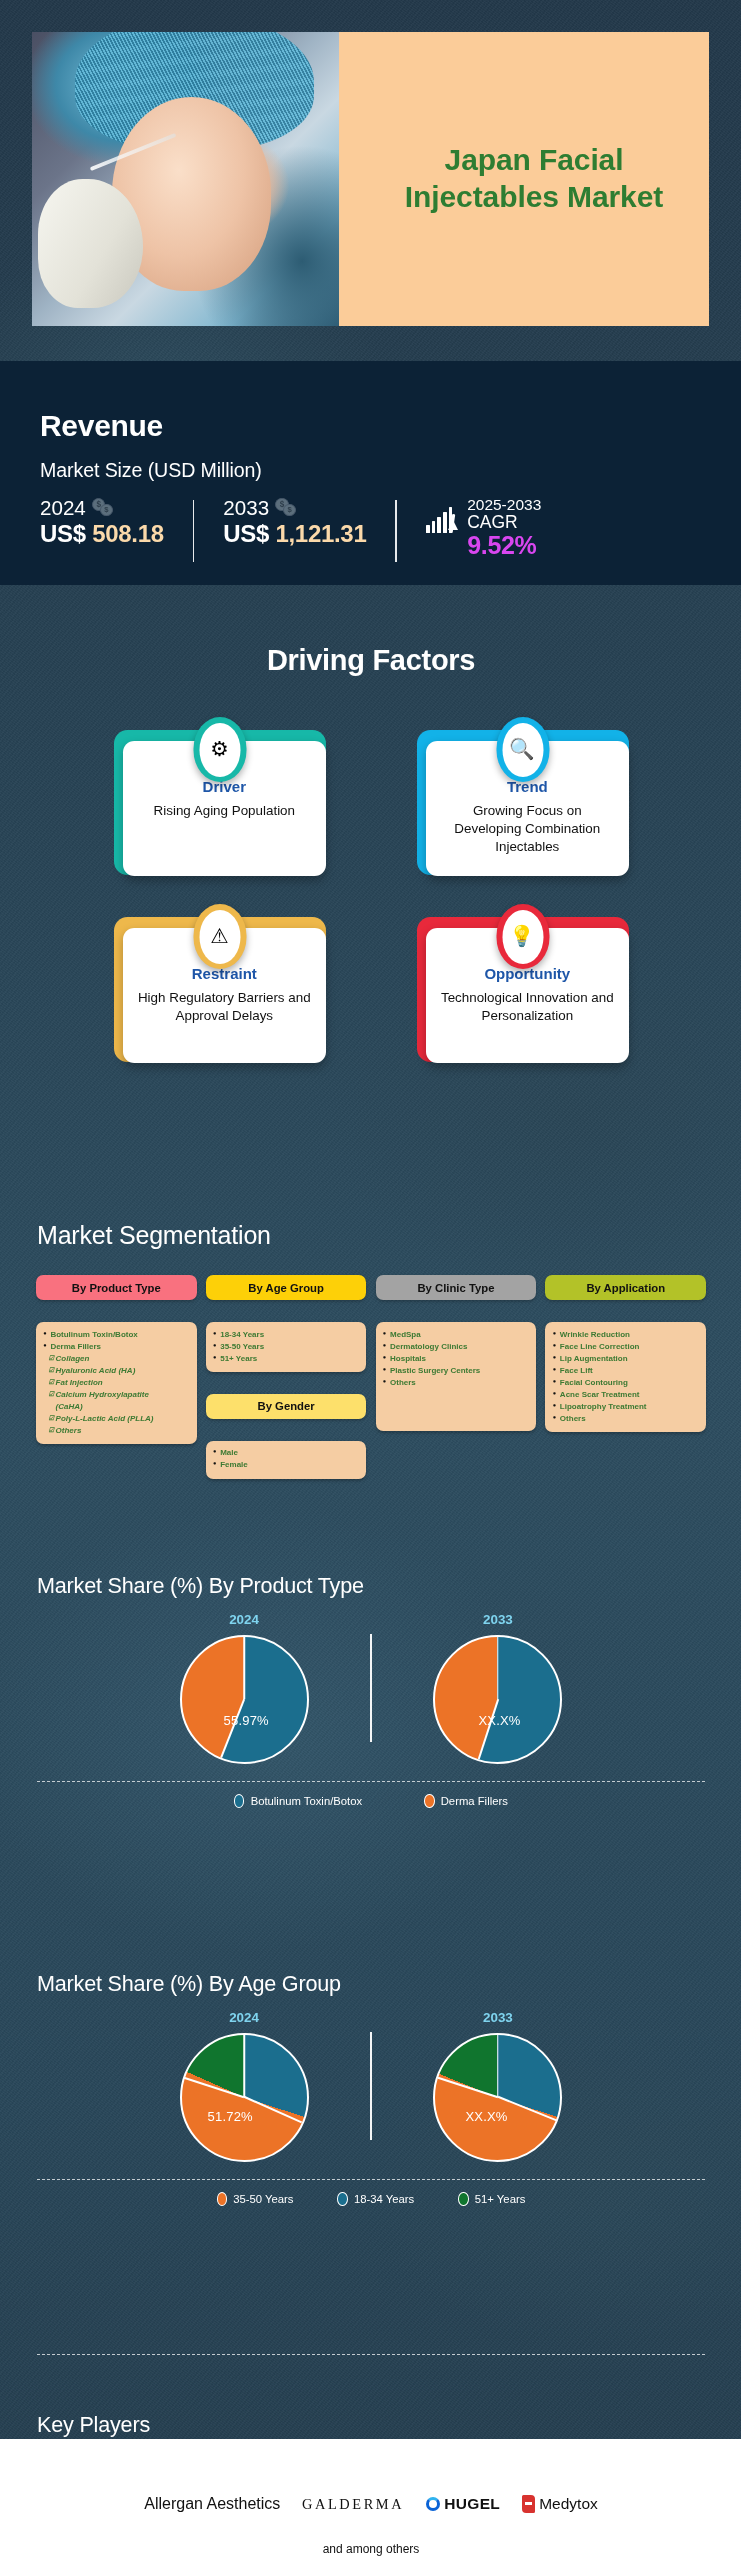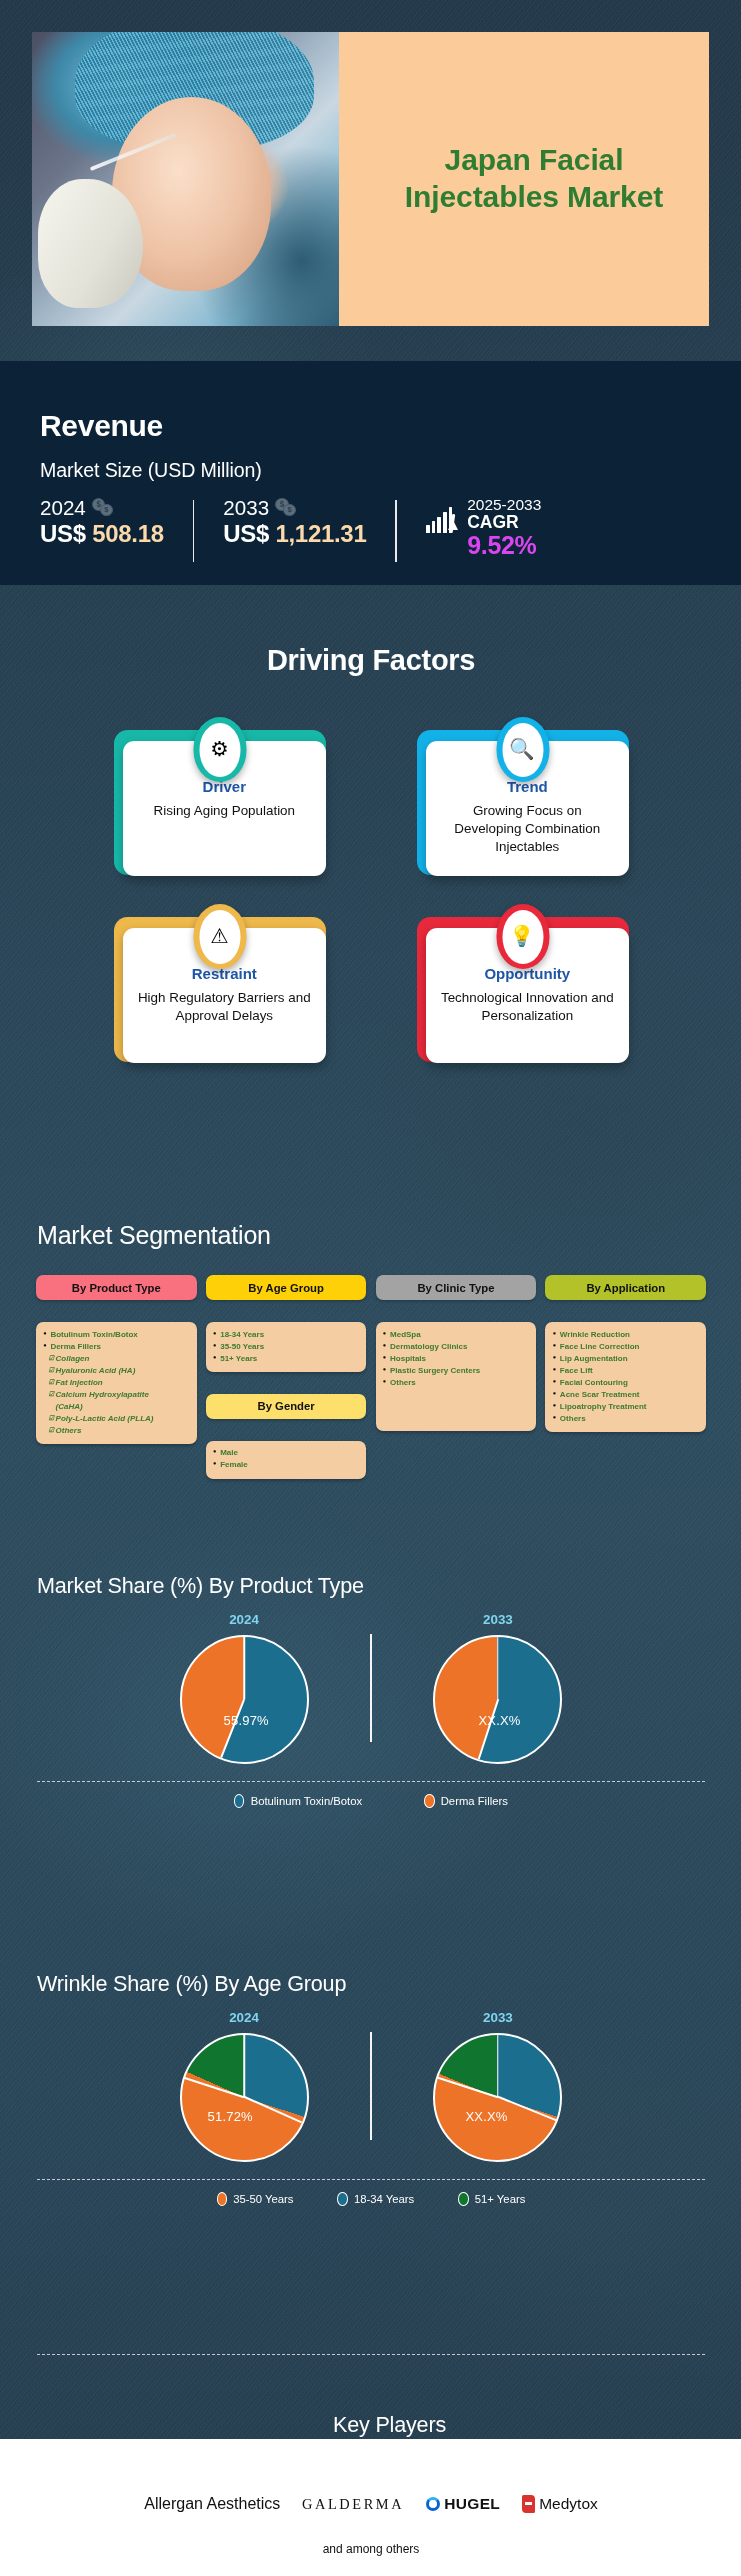--- a/index.html
+++ b/index.html
@@ -97,7 +97,7 @@
   .arrow-tail { position:absolute; right:5.2px; bottom:1px; width:3.1px; height:18.5px; background:#fff; border-radius:1px; transform:rotate(8deg);}
   .cagr-text { color:#fff; line-height:1.1; }
   .cagr-period { font-size:15.5px; font-weight:400; }
-  .cagr-label  { font-size:17.5px; font-weight:700; }
+  .cagr-label  { font-size:17.5px; font-weight:400; }
   .cagr-value  { font-size:25px; font-weight:700; color:#d946ef; letter-spacing:-0.3px; }
 
   

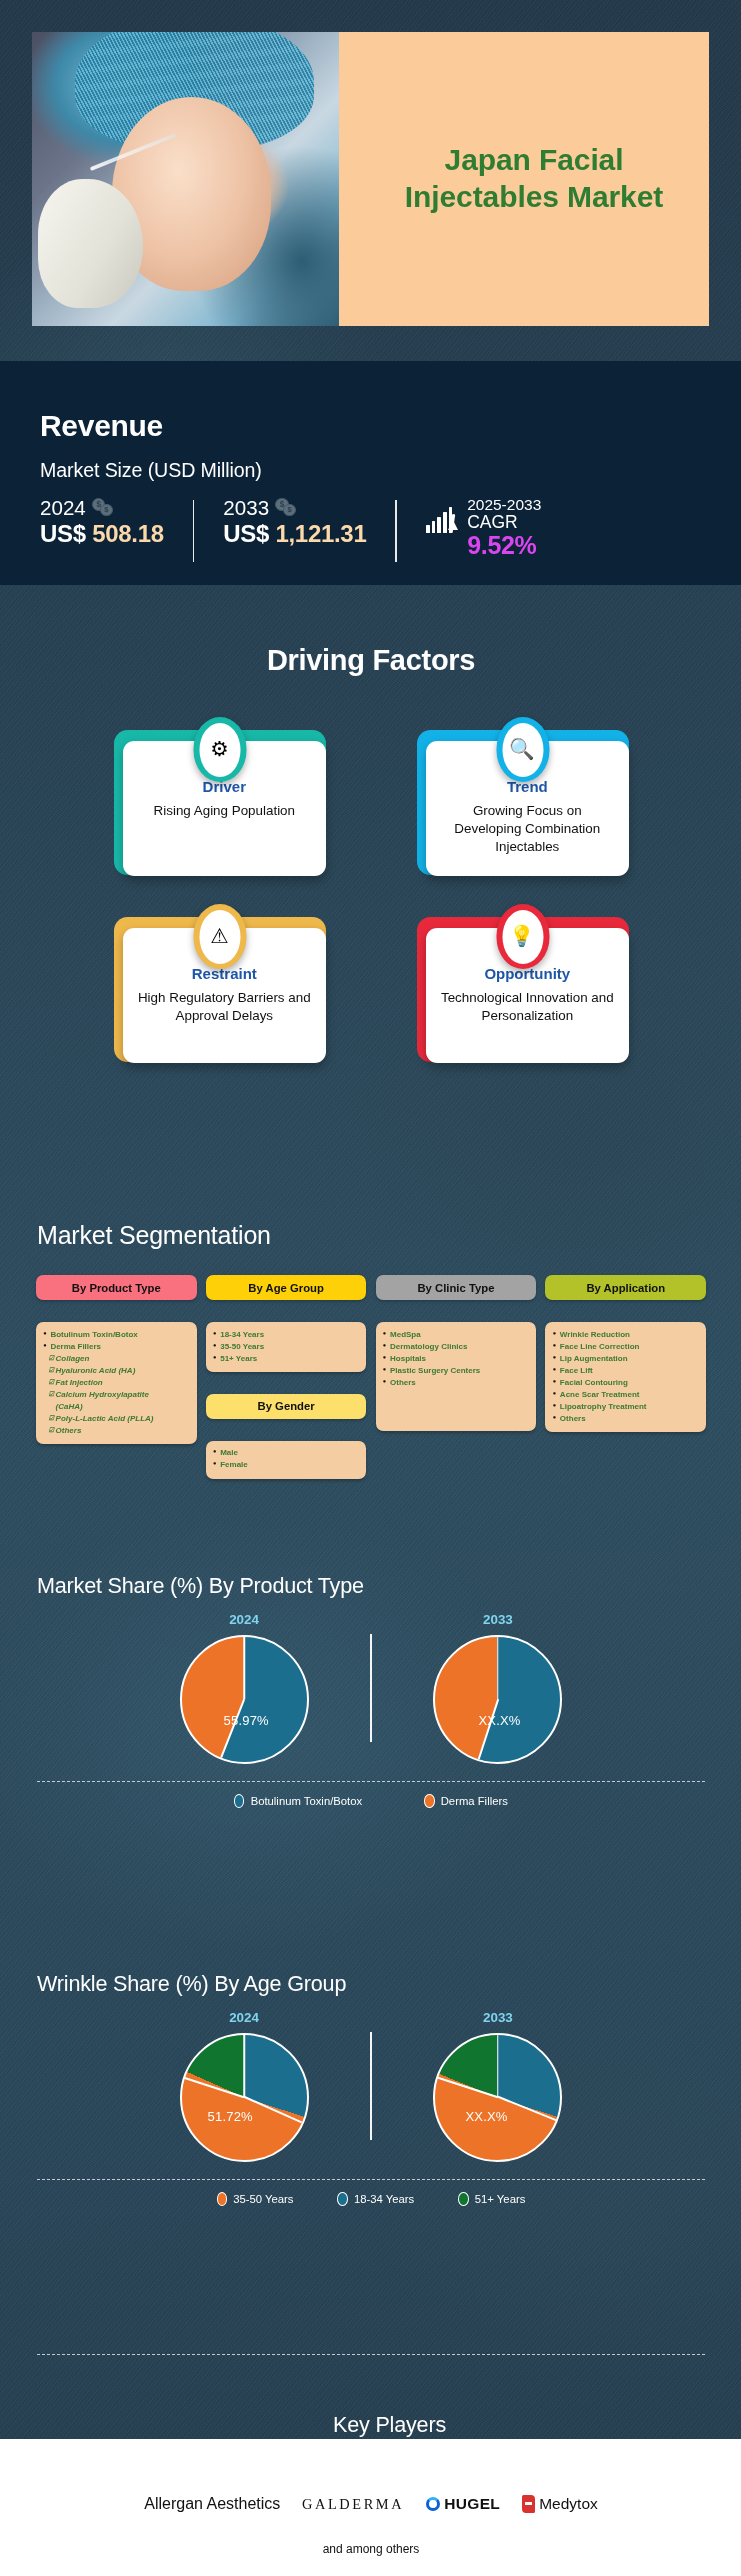--- a/index.html
+++ b/index.html
@@ -420,7 +420,7 @@
   </div>
 
   <div class="pie-sec" style="top:1935px;height:412px">
-    <div class="pie-title" style="padding-top:36px">Wrinkle Share (%) By Age Group</div>
+    <div class="pie-title" style="padding-top:36px">Market Share (%) By Age Group</div>
     <div class="pie-row">
       <div class="pie-block">
         <div class="pie-year">2024</div>

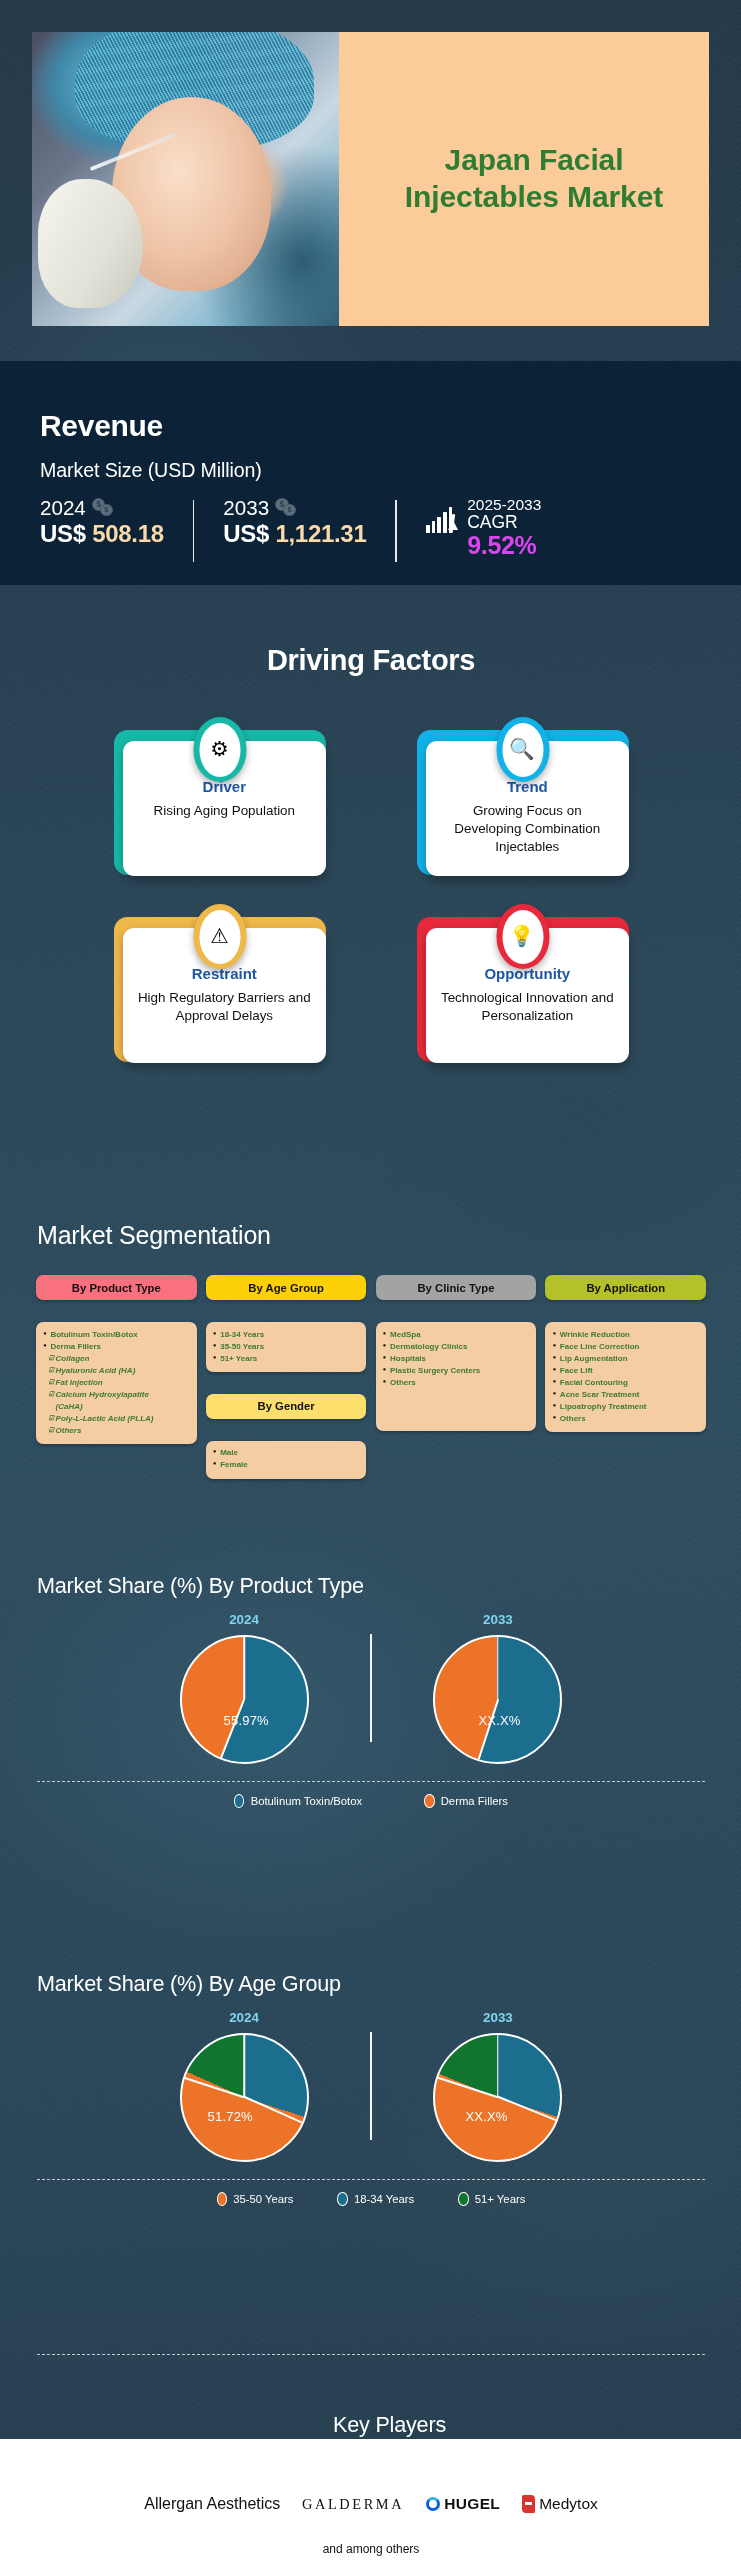--- a/index.html
+++ b/index.html
@@ -173,7 +173,7 @@
 
   
   .kp { position:absolute; left:0; top:2354px; width:742px; height:149px; }
-  .kp-title { color:#fff; font-size:21.6px; font-weight:300; margin:57px 0 0 37px; letter-spacing:-0.2px;text-align:center; }
+  .kp-title { color:#fff; font-size:21.6px; font-weight:300; margin:57px 0 0 37px; letter-spacing:-0.2px; }
   .kp-white { position:absolute; left:0; top:2439px; width:742px; height:216px; background:#fff; }
   .kp-logos { display:flex; justify-content:center; align-items:center; gap:21.6px; padding-top:56px; }
   .logo { color:#111; white-space:nowrap; display:flex; align-items:center; gap:4.1px; }

